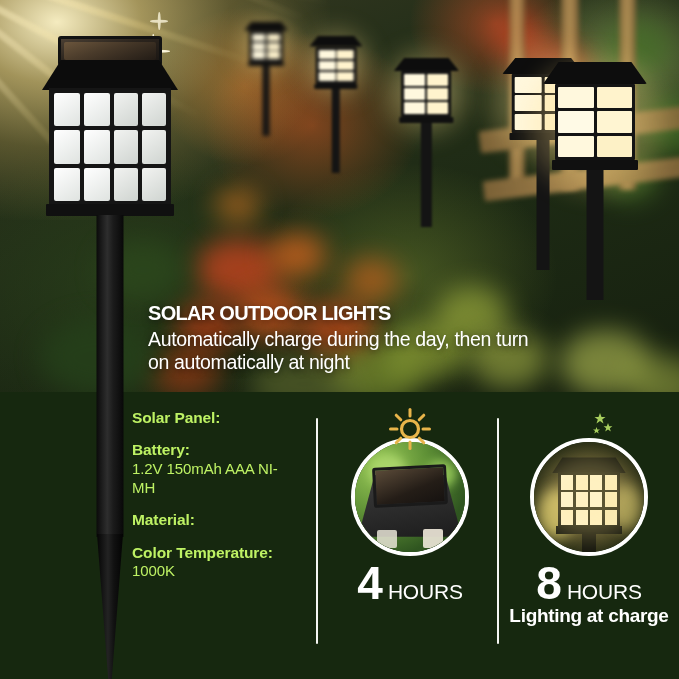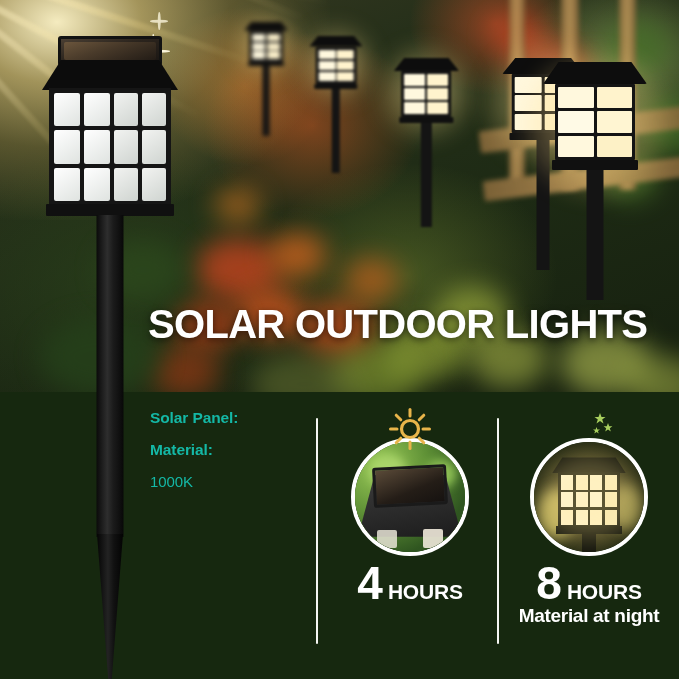--- a/index.html
+++ b/index.html
@@ -149,7 +149,7 @@
     position:absolute; left:148px; top:303px; z-index:8; color:#fff;
     text-shadow:0 2px 7px rgba(0,0,0,.55);
   }
-  .h-title { font-size:40px; font-weight:bold; letter-spacing:-.7px; line-height:1.05; }
+  .h-title { font-size:20px; font-weight:bold; letter-spacing:-.7px; line-height:1.05; }
   .h-sub { font-size:19.5px; font-weight:normal; line-height:1.16; margin-top:4px; letter-spacing:-.35px; max-width:400px; }
 </style>
 </head>

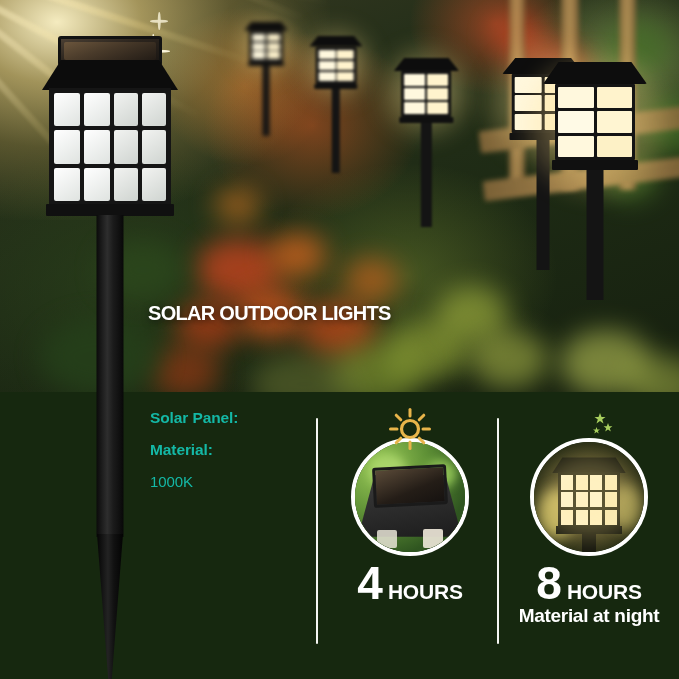--- a/index.html
+++ b/index.html
@@ -318,6 +318,7 @@
 
   <div class="headline">
     <div class="h-title">SOLAR OUTDOOR LIGHTS</div>
+    <div class="h-sub">Automatically charge during the day, then turn on automatically at night</div>
   </div>
 
   <div class="panel">

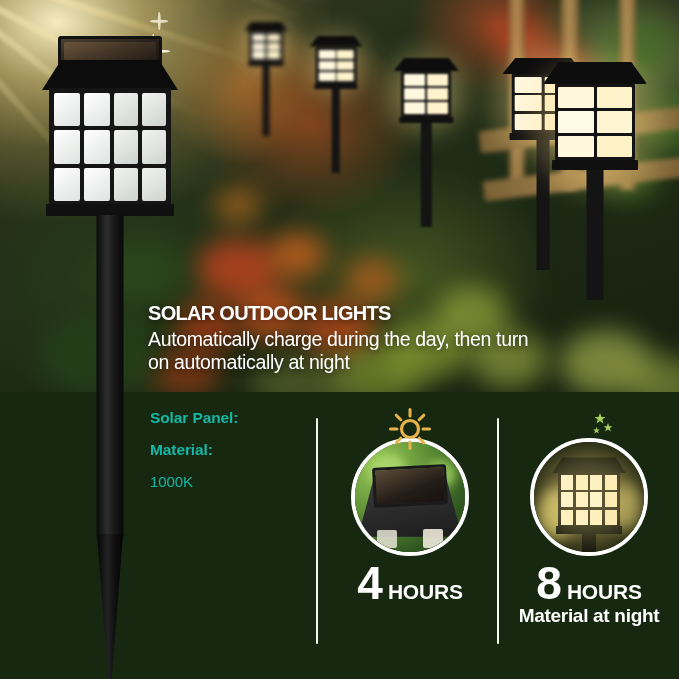--- a/index.html
+++ b/index.html
@@ -126,7 +126,7 @@
   }
   .divider { position:absolute; width:2px; background:#f4f6f2; border-radius:1px; }
 
-  .specs { position:absolute; left:150px; top:16px; width:160px; color:#14b8a6; }
+  .specs { position:absolute; left:132px; top:16px; width:160px; color:#bef264; }
   .spec { margin-bottom:13px; }
   .spec-label { font-size:15.5px; font-weight:bold; letter-spacing:-.1px; line-height:1.25; }
   .spec-value { font-size:15px; font-weight:normal; letter-spacing:-.1px; line-height:1.25; }

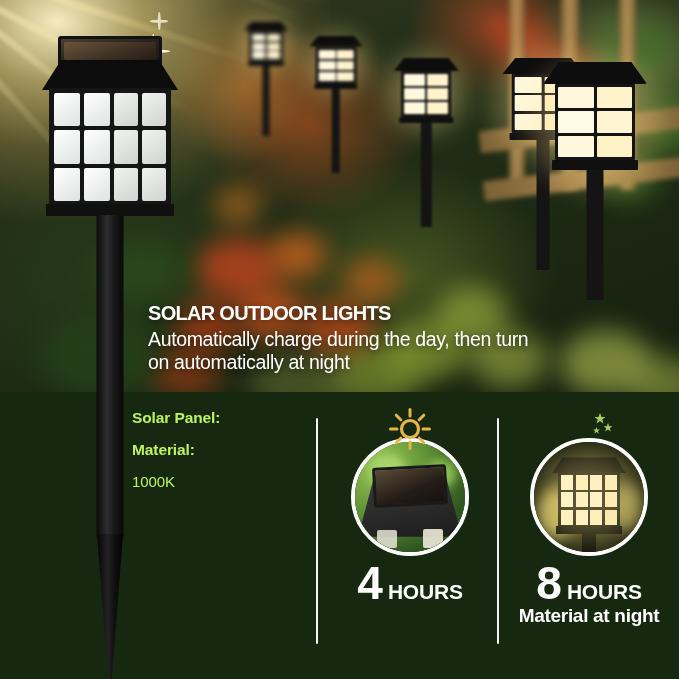--- a/index.html
+++ b/index.html
@@ -331,7 +331,7 @@
         <div class="spec-label">Solar Panel:</div>
       </div>
       <div class="spec">
-        <div class="spec-label">Material:</div>
+        <div class="spec-label">Battery:</div>
       </div>
       <div class="spec">
       </div>

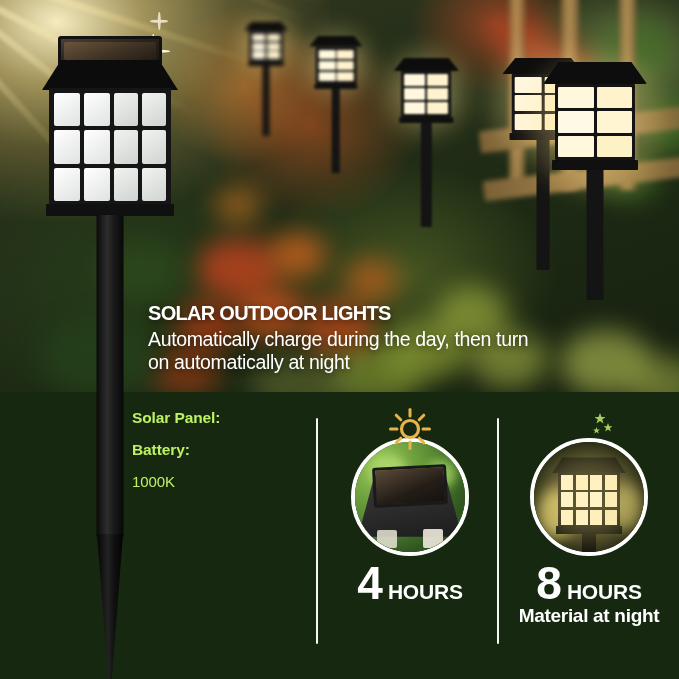--- a/index.html
+++ b/index.html
@@ -332,6 +332,7 @@
       </div>
       <div class="spec">
         <div class="spec-label">Battery:</div>
+        <div class="spec-value">1.2V 150mAh AAA NI-MH</div>
       </div>
       <div class="spec">
       </div>

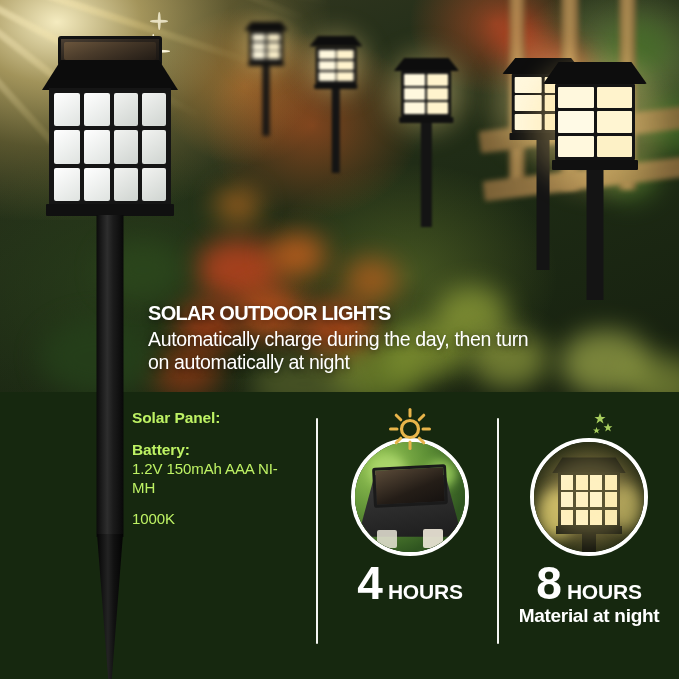--- a/index.html
+++ b/index.html
@@ -335,6 +335,7 @@
         <div class="spec-value">1.2V 150mAh AAA NI-MH</div>
       </div>
       <div class="spec">
+        <div class="spec-label">Material:</div>
       </div>
       <div class="spec">
         <div class="spec-value">1000K</div>

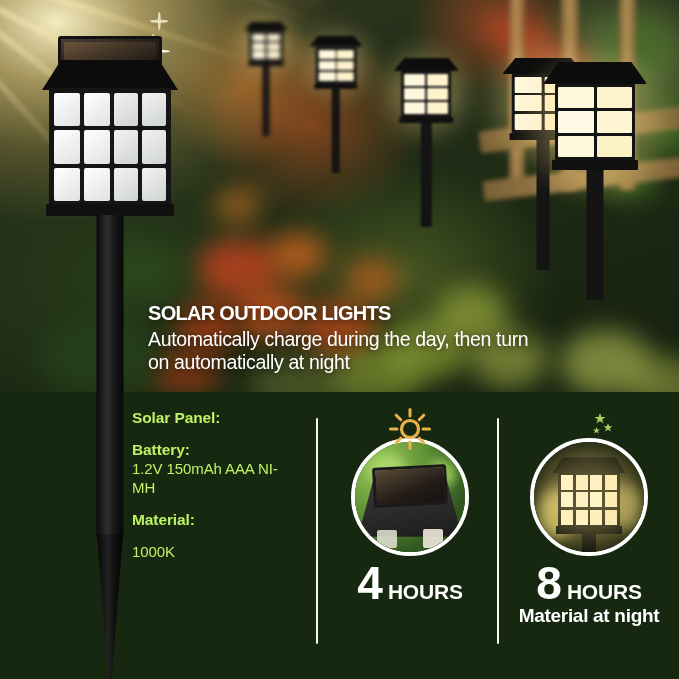--- a/index.html
+++ b/index.html
@@ -338,6 +338,7 @@
         <div class="spec-label">Material:</div>
       </div>
       <div class="spec">
+        <div class="spec-label">Color Temperature:</div>
         <div class="spec-value">1000K</div>
       </div>
     </div>

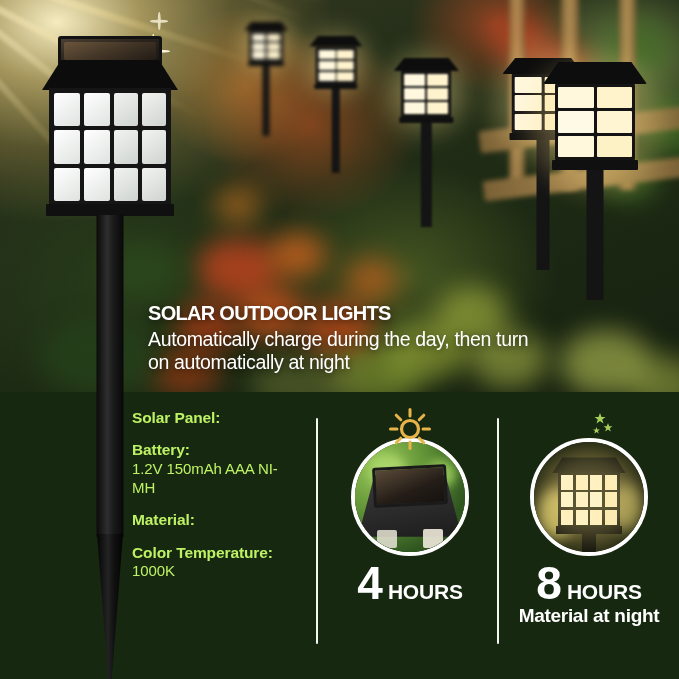--- a/index.html
+++ b/index.html
@@ -141,7 +141,7 @@
 
   .hours-line { margin-top:6px; display:flex; align-items:baseline; justify-content:center; gap:6px; }
   .big-num { font-size:46px; font-weight:bold; line-height:.92; letter-spacing:-1px; }
-  .hours-word { font-size:21px; font-weight:bold; letter-spacing:-.2px; }
+  .hours-word { font-size:21px; font-weight:normal; letter-spacing:-.2px; }
   .caption { font-size:19px; font-weight:bold; line-height:1.12; margin-top:1px; letter-spacing:-.3px; }
 
   

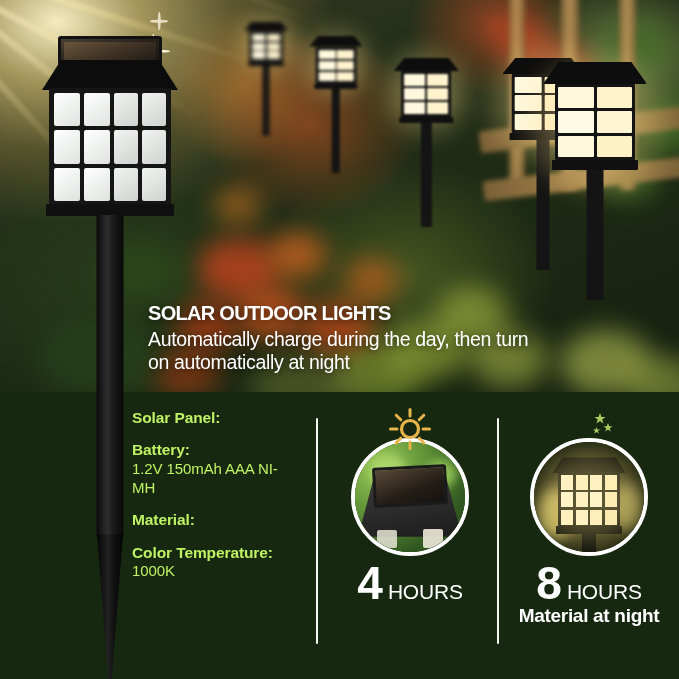--- a/index.html
+++ b/index.html
@@ -424,7 +424,7 @@
         <span class="big-num">8</span>
         <span class="hours-word">HOURS</span>
       </div>
-      <div class="caption">Material at night</div>
+      <div class="caption">Lighting at charge</div>
     </div>
 
   </div>

